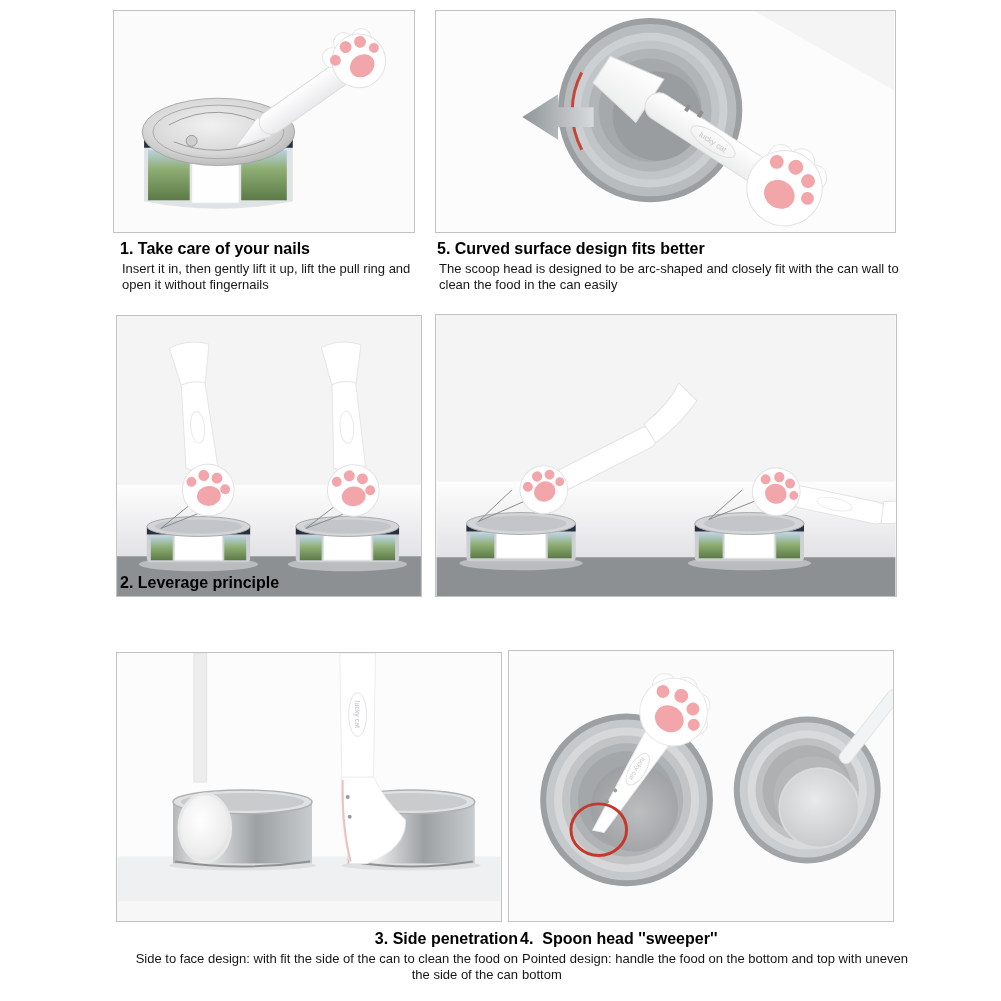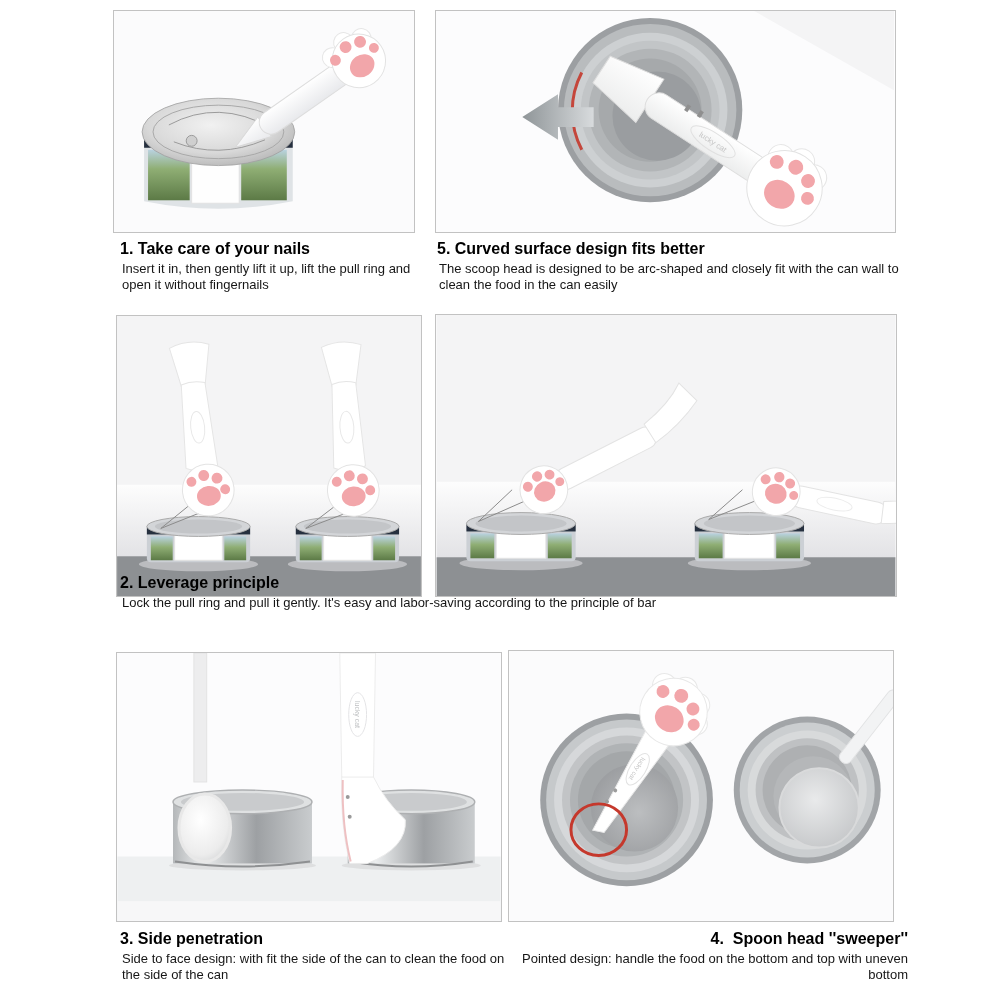--- a/index.html
+++ b/index.html
@@ -245,7 +245,6 @@
 
   <div class="textblock" style="left:120px;top:574px;width:790px;">
     <p class="step-title">2. Leverage principle</p>
-    <p class="step-desc">Lock the pull ring and pull it gently. It's easy and labor-saving according to the principle of bar</p>
   </div>
 
   <div class="panel" style="left:116px;top:652px;width:386px;height:270px;">

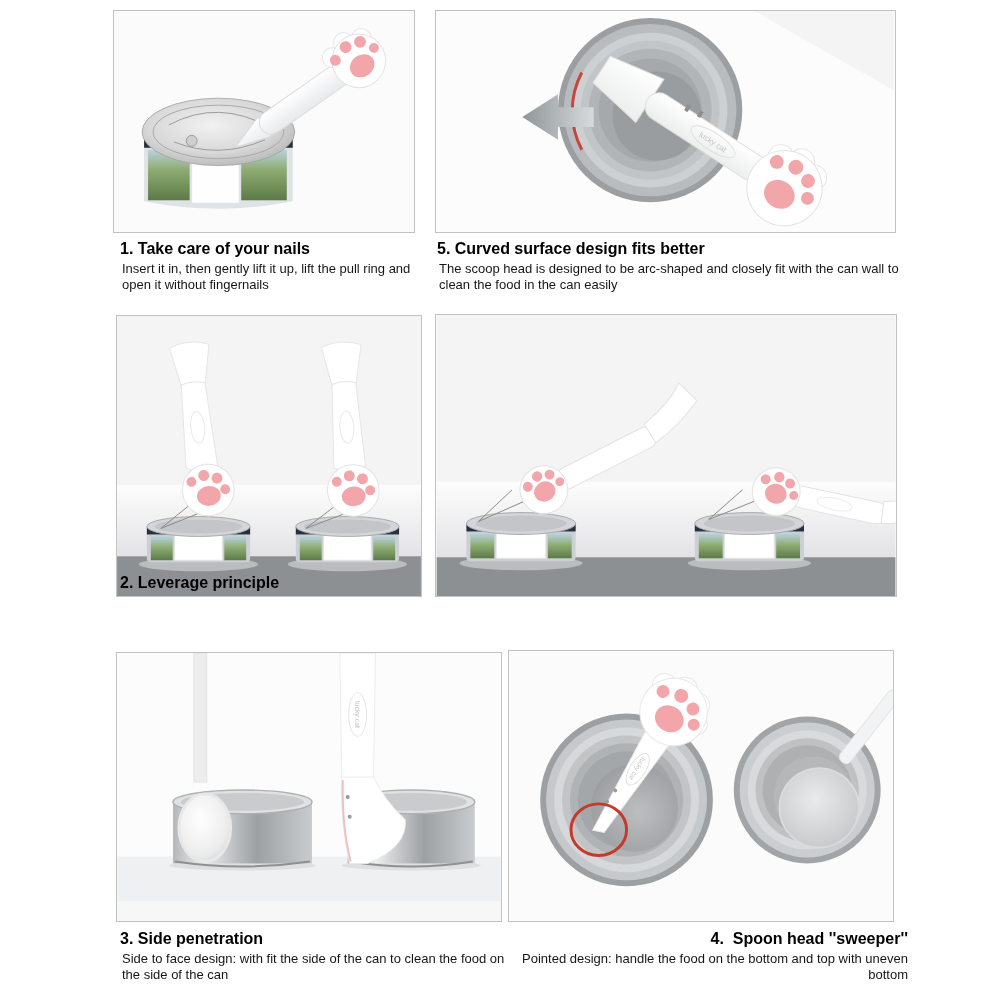--- a/index.html
+++ b/index.html
@@ -352,7 +352,7 @@
     </svg>
   </div>
 
-  <div class="textblock" style="left:120px;top:930px;width:398px;">
+  <div class="textblock" style="left:120px;top:930px;width:398px;text-align:right;">
     <p class="step-title">3. Side penetration</p>
     <p class="step-desc">Side to face design: with fit the side of the can to clean the food on the side of the can</p>
   </div>

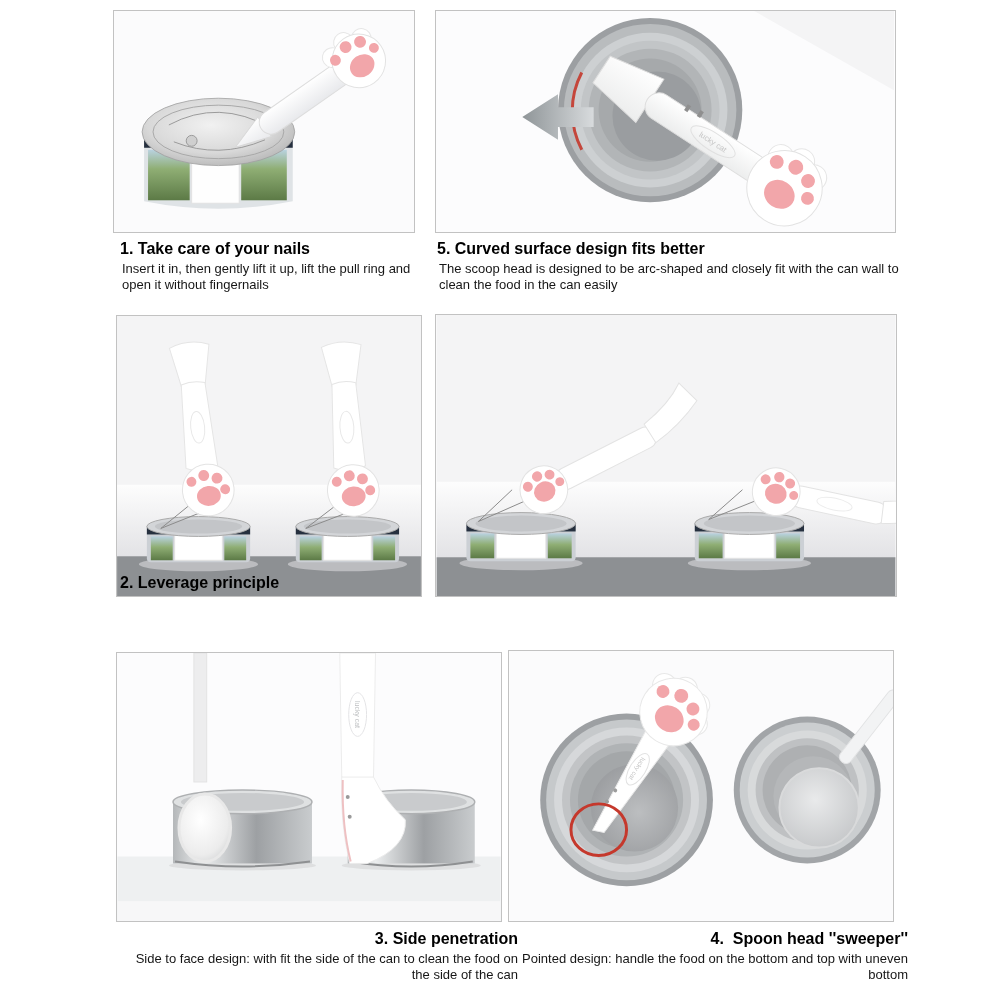--- a/index.html
+++ b/index.html
@@ -357,7 +357,7 @@
     <p class="step-desc">Side to face design: with fit the side of the can to clean the food on the side of the can</p>
   </div>
 
-  <div class="textblock" style="left:520px;top:930px;width:388px;text-align:right;">
+  <div class="textblock" style="left:520px;top:930px;width:388px;">
     <p class="step-title">4.  Spoon head ''sweeper''</p>
     <p class="step-desc">Pointed design: handle the food on the bottom and top with uneven bottom</p>
   </div>

